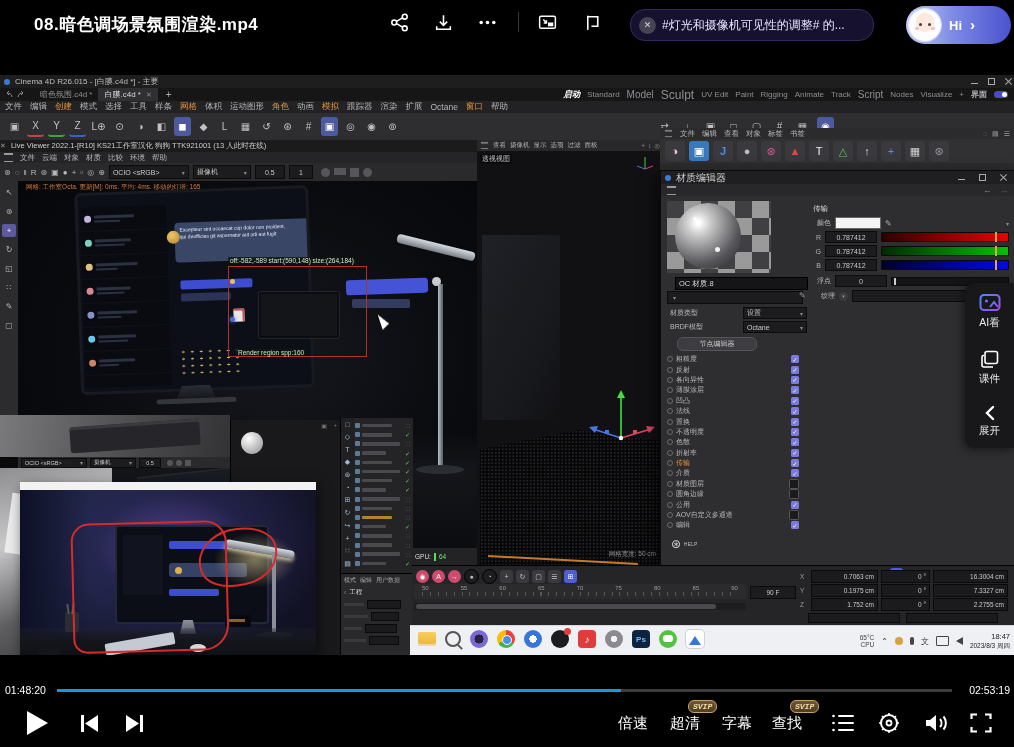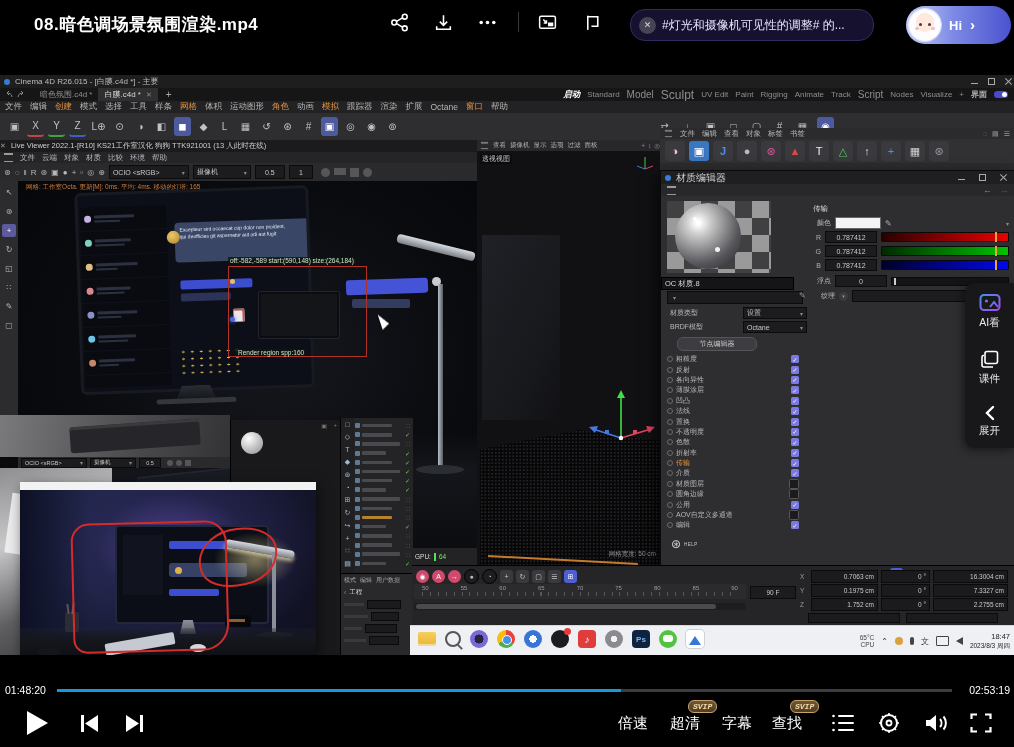--- a/index.html
+++ b/index.html
@@ -689,7 +689,7 @@
           <i class="abs" style="left:40px;top:44px;width:5px;height:5px;border-radius:50%;background:#f2f2f2;display:block;"></i>
         </div>
       </div>
-      <div class="abs f" style="left:0;top:106px;width:128px;height:11px;background:#151517;border:1px solid #000;padding-left:3px;">
+      <div class="abs f" style="left:14px;top:106px;width:128px;height:11px;background:#151517;border:1px solid #000;padding-left:3px;">
         <span style="font-size:7.5px;color:#d8d8d8;">OC 材质.8</span>
       </div>
       <div class="abs ddbox" style="left:6px;top:120px;width:128px;height:11px;"></div>

